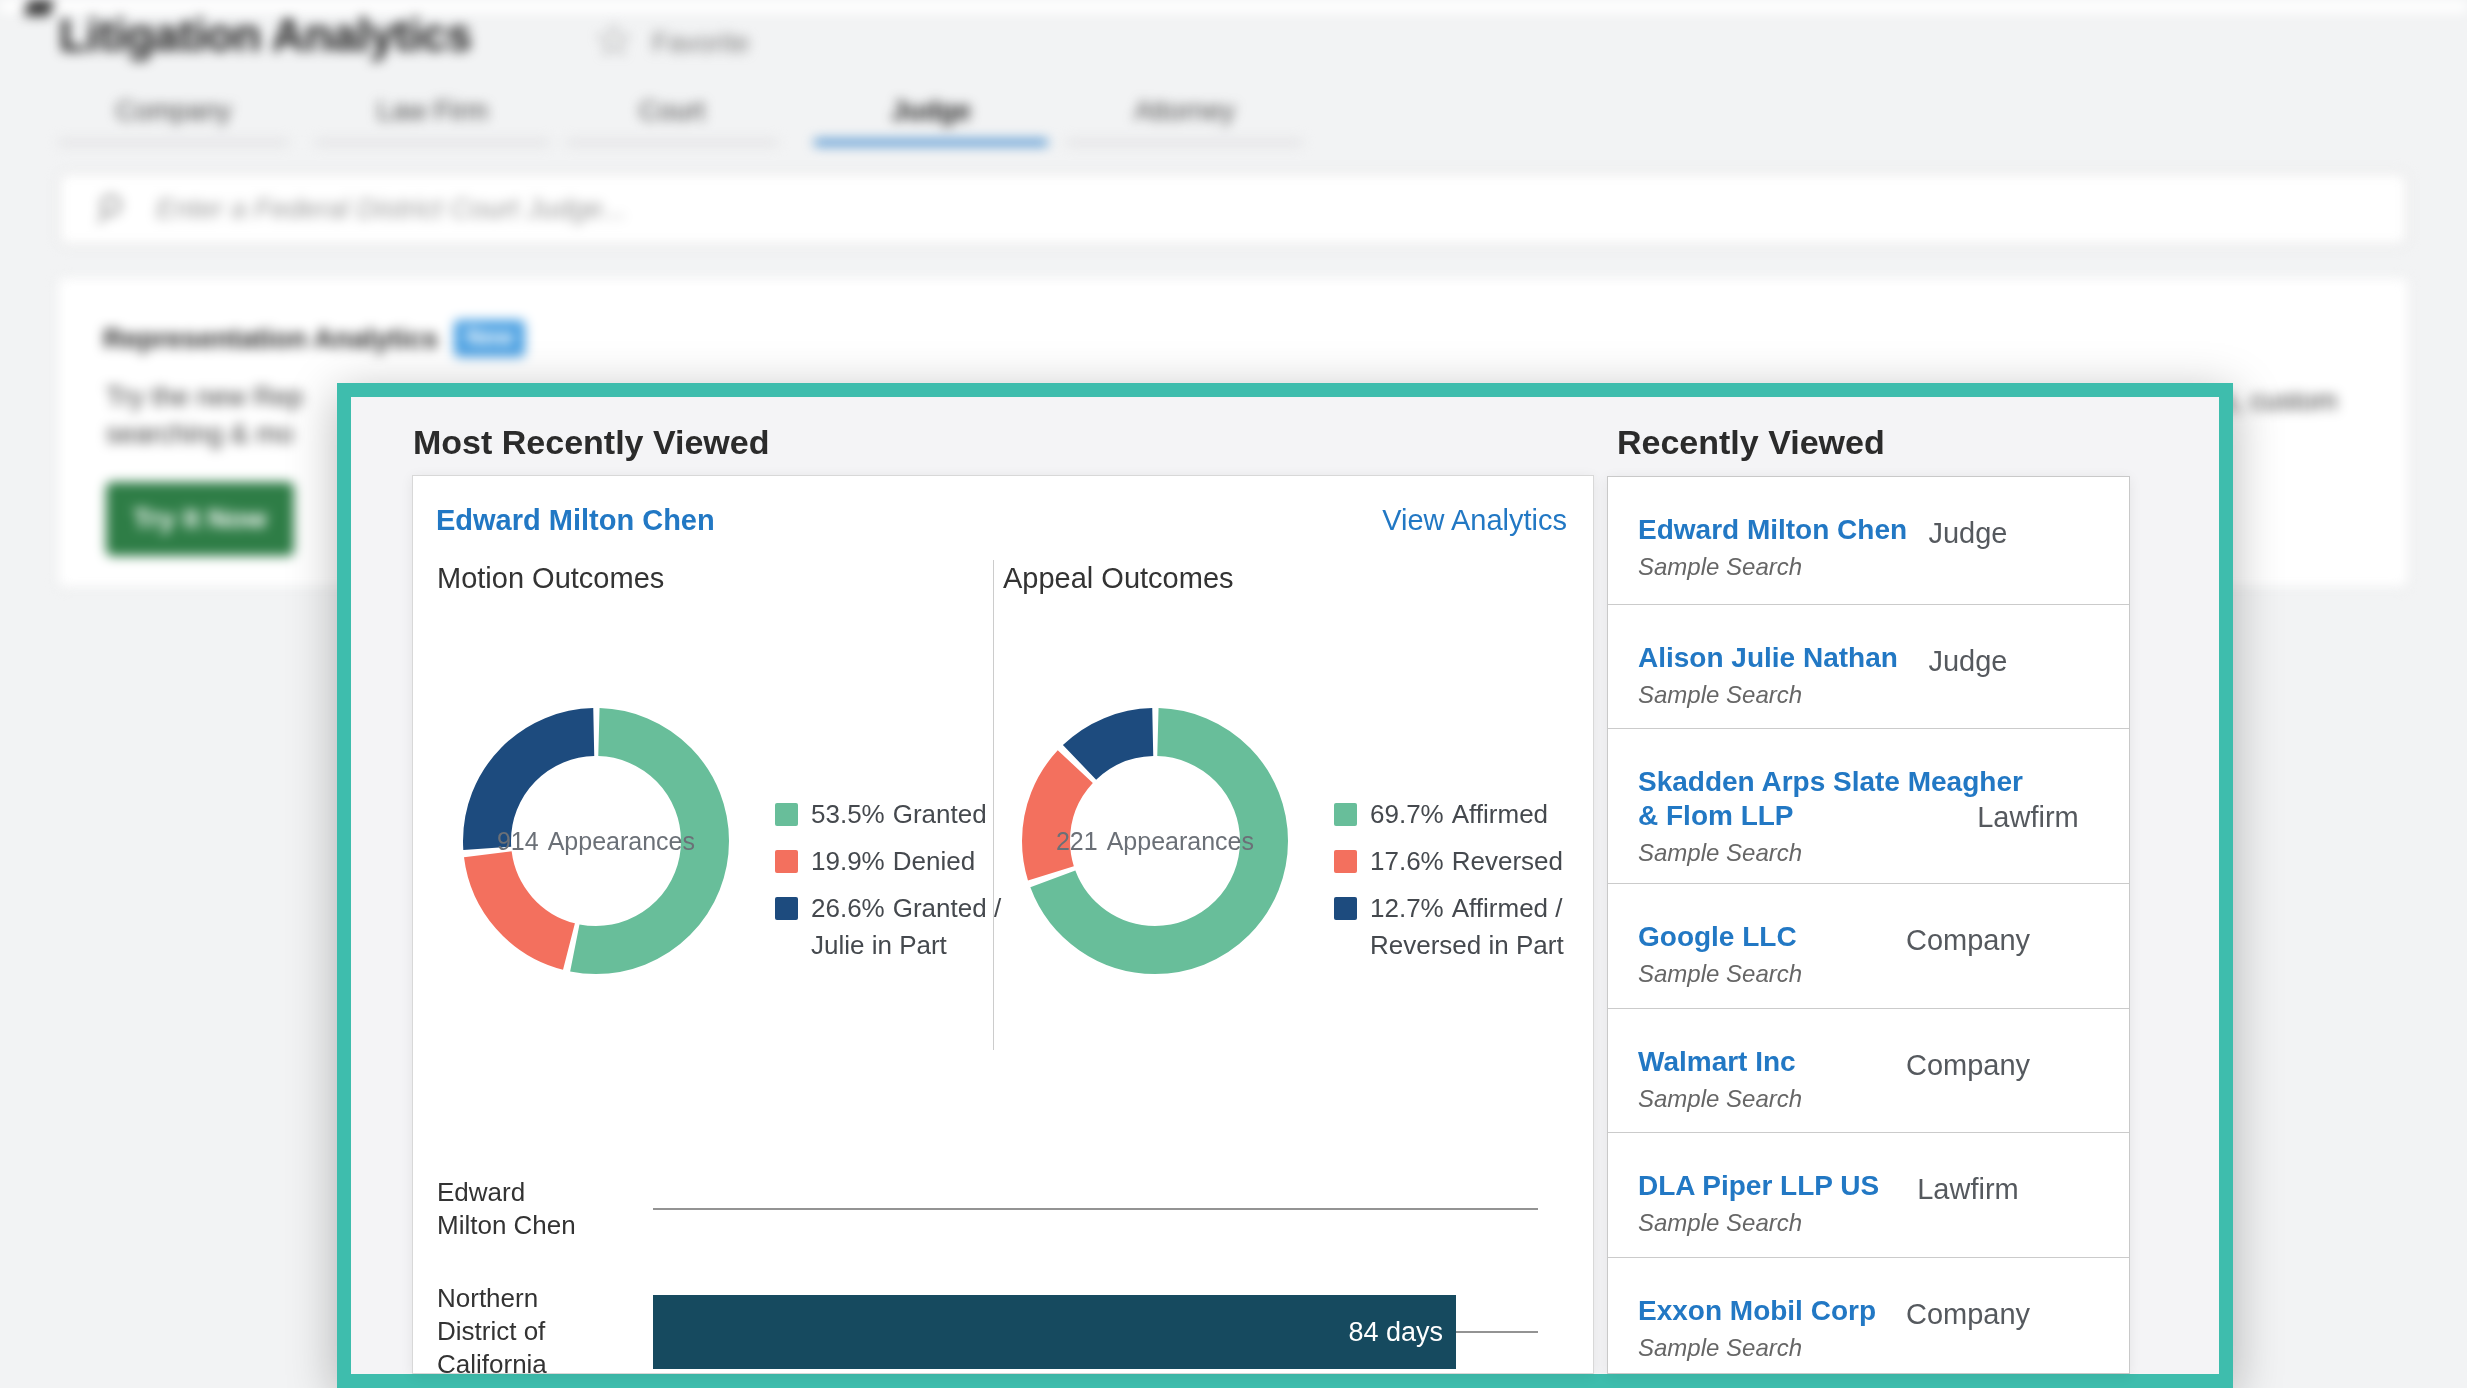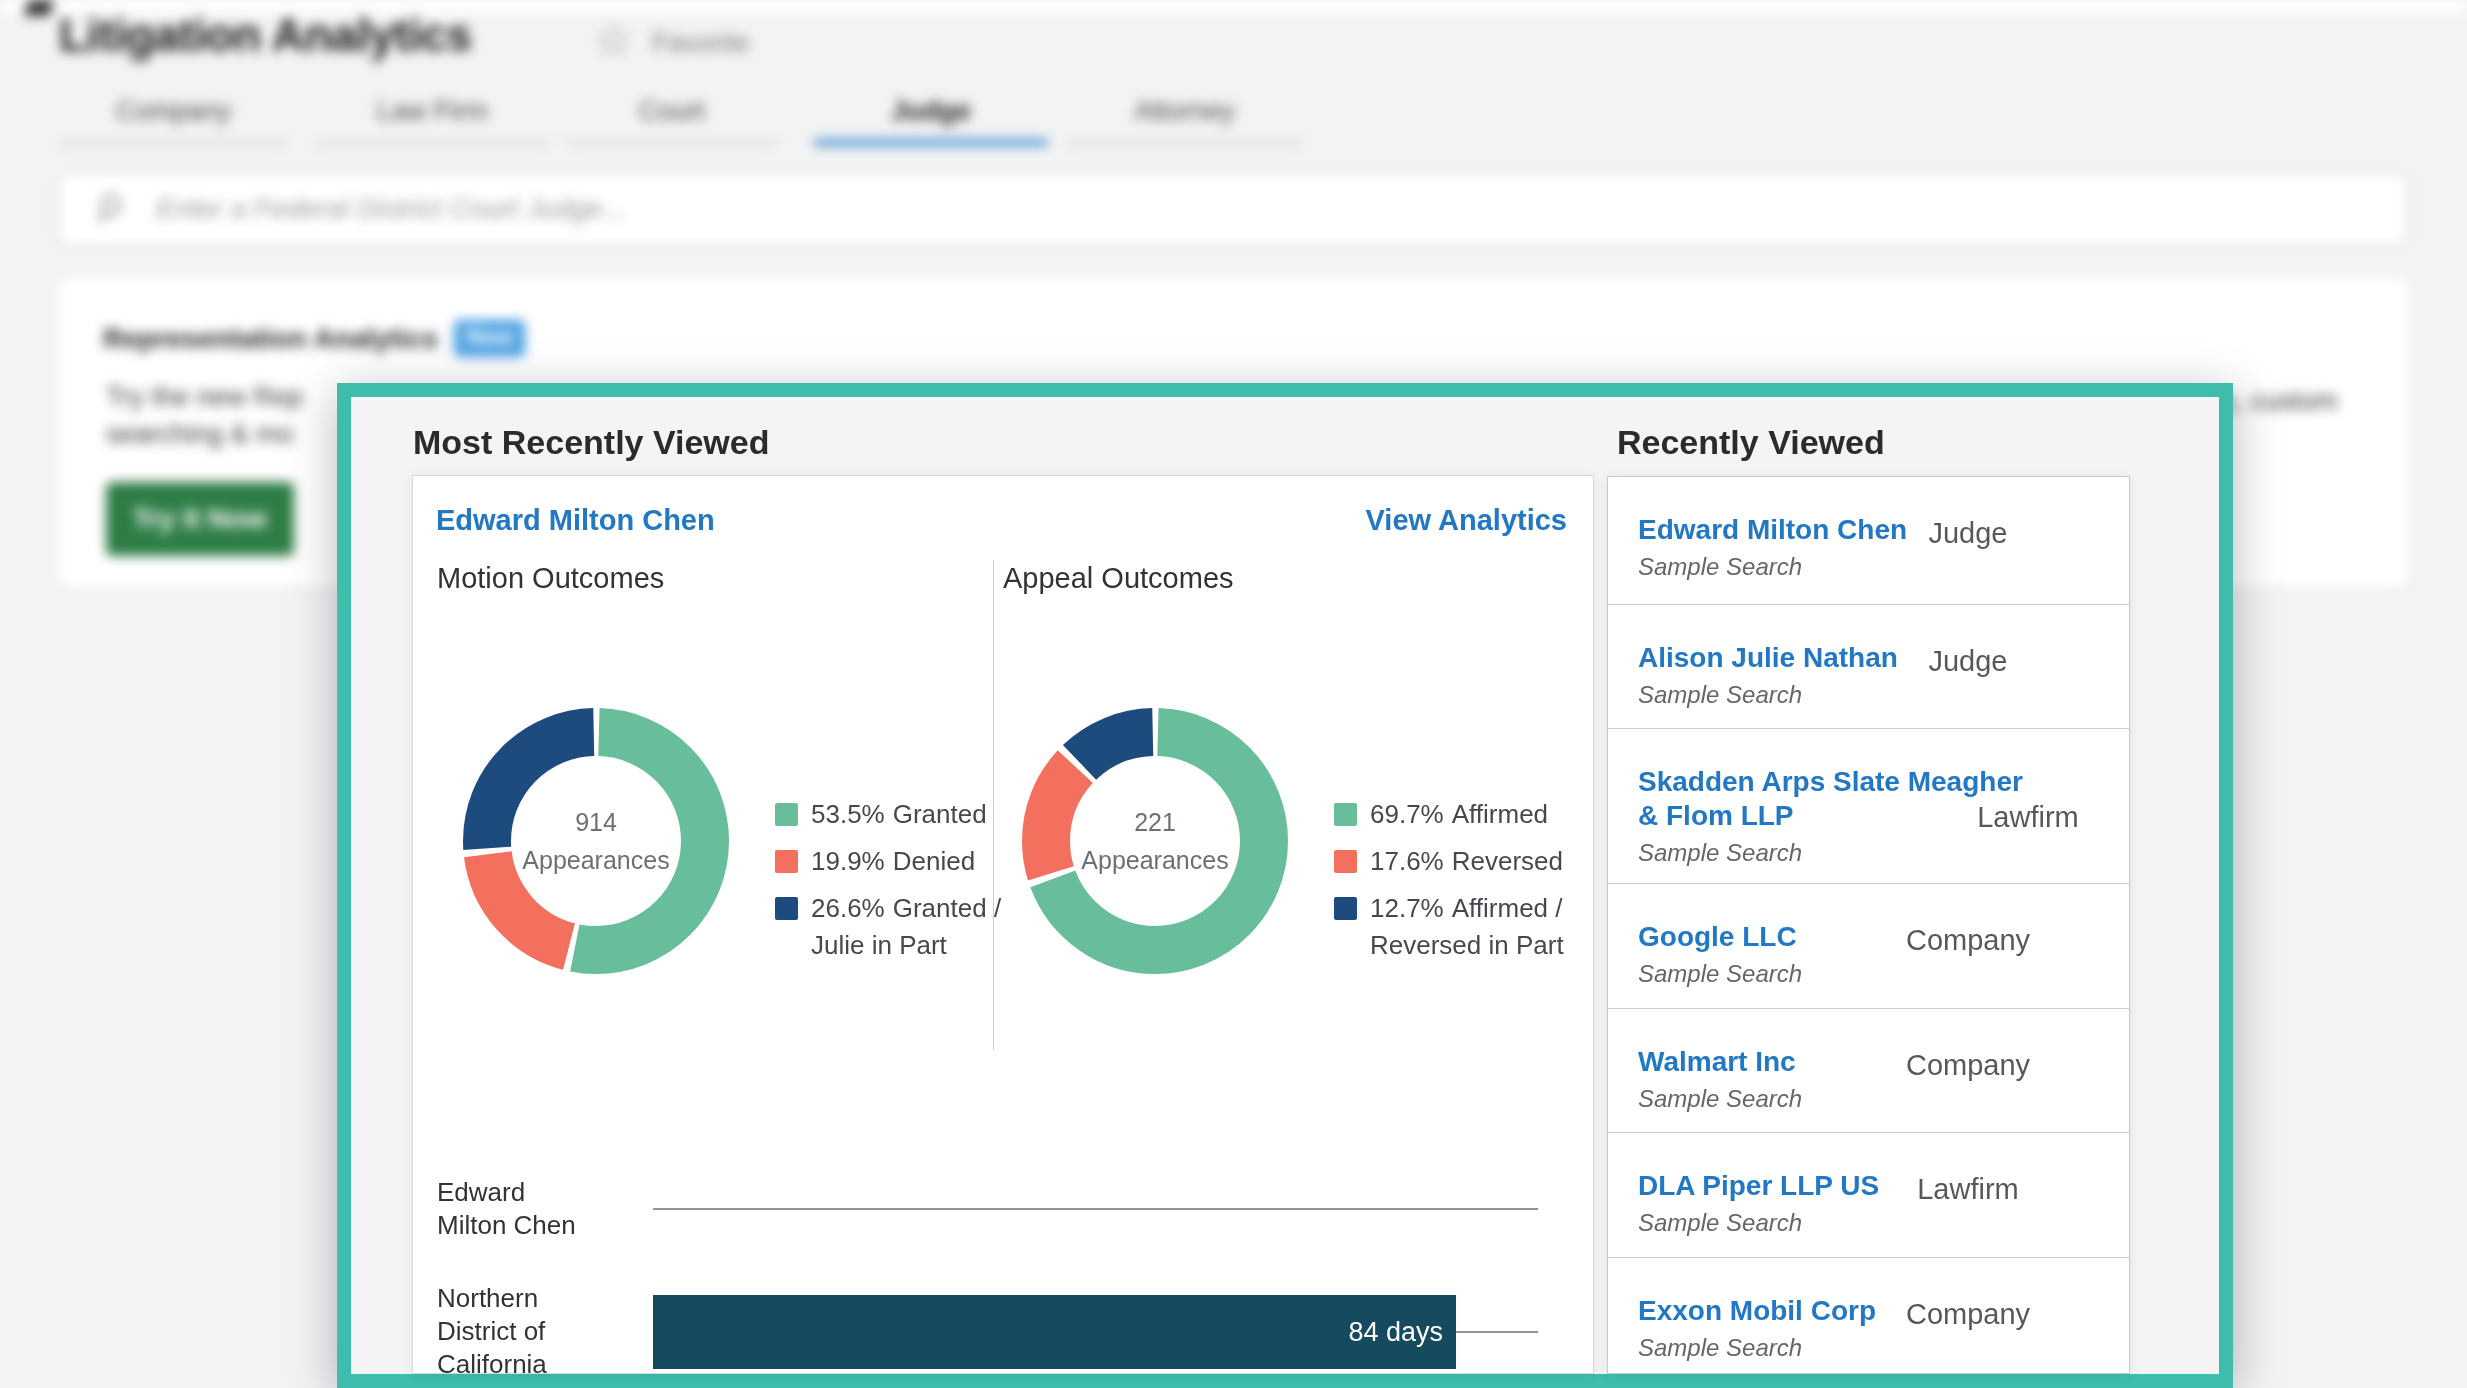--- a/index.html
+++ b/index.html
@@ -43,7 +43,7 @@
 
   .left-card { position:absolute; left:61px; top:78px; width:1182px; height:899px; background:#fff; border:1px solid #d8d8d8; box-shadow:0 2px 12px rgba(0,0,0,0.07); overflow:hidden; }
   .entity-link { position:absolute; left:23px; top:28px; font-size:29px; font-weight:700; color:var(--link_blue); text-decoration:none; }
-  .va-link { position:absolute; right:26px; top:28px; font-size:29px; font-weight:700; color:var(--link_blue); text-decoration:none; }
+  .va-link { position:absolute; right:26px; top:28px; font-size:29px; font-weight:400; color:var(--link_blue); text-decoration:none; }
   .chart-title { position:absolute; top:86px; font-size:29px; color:#333; }
   .chart-title.t0 { left:24px; } .chart-title.t1 { left:590px; }
   .vdiv { position:absolute; left:580px; top:84px; width:1px; height:490px; background:#cccccc; }

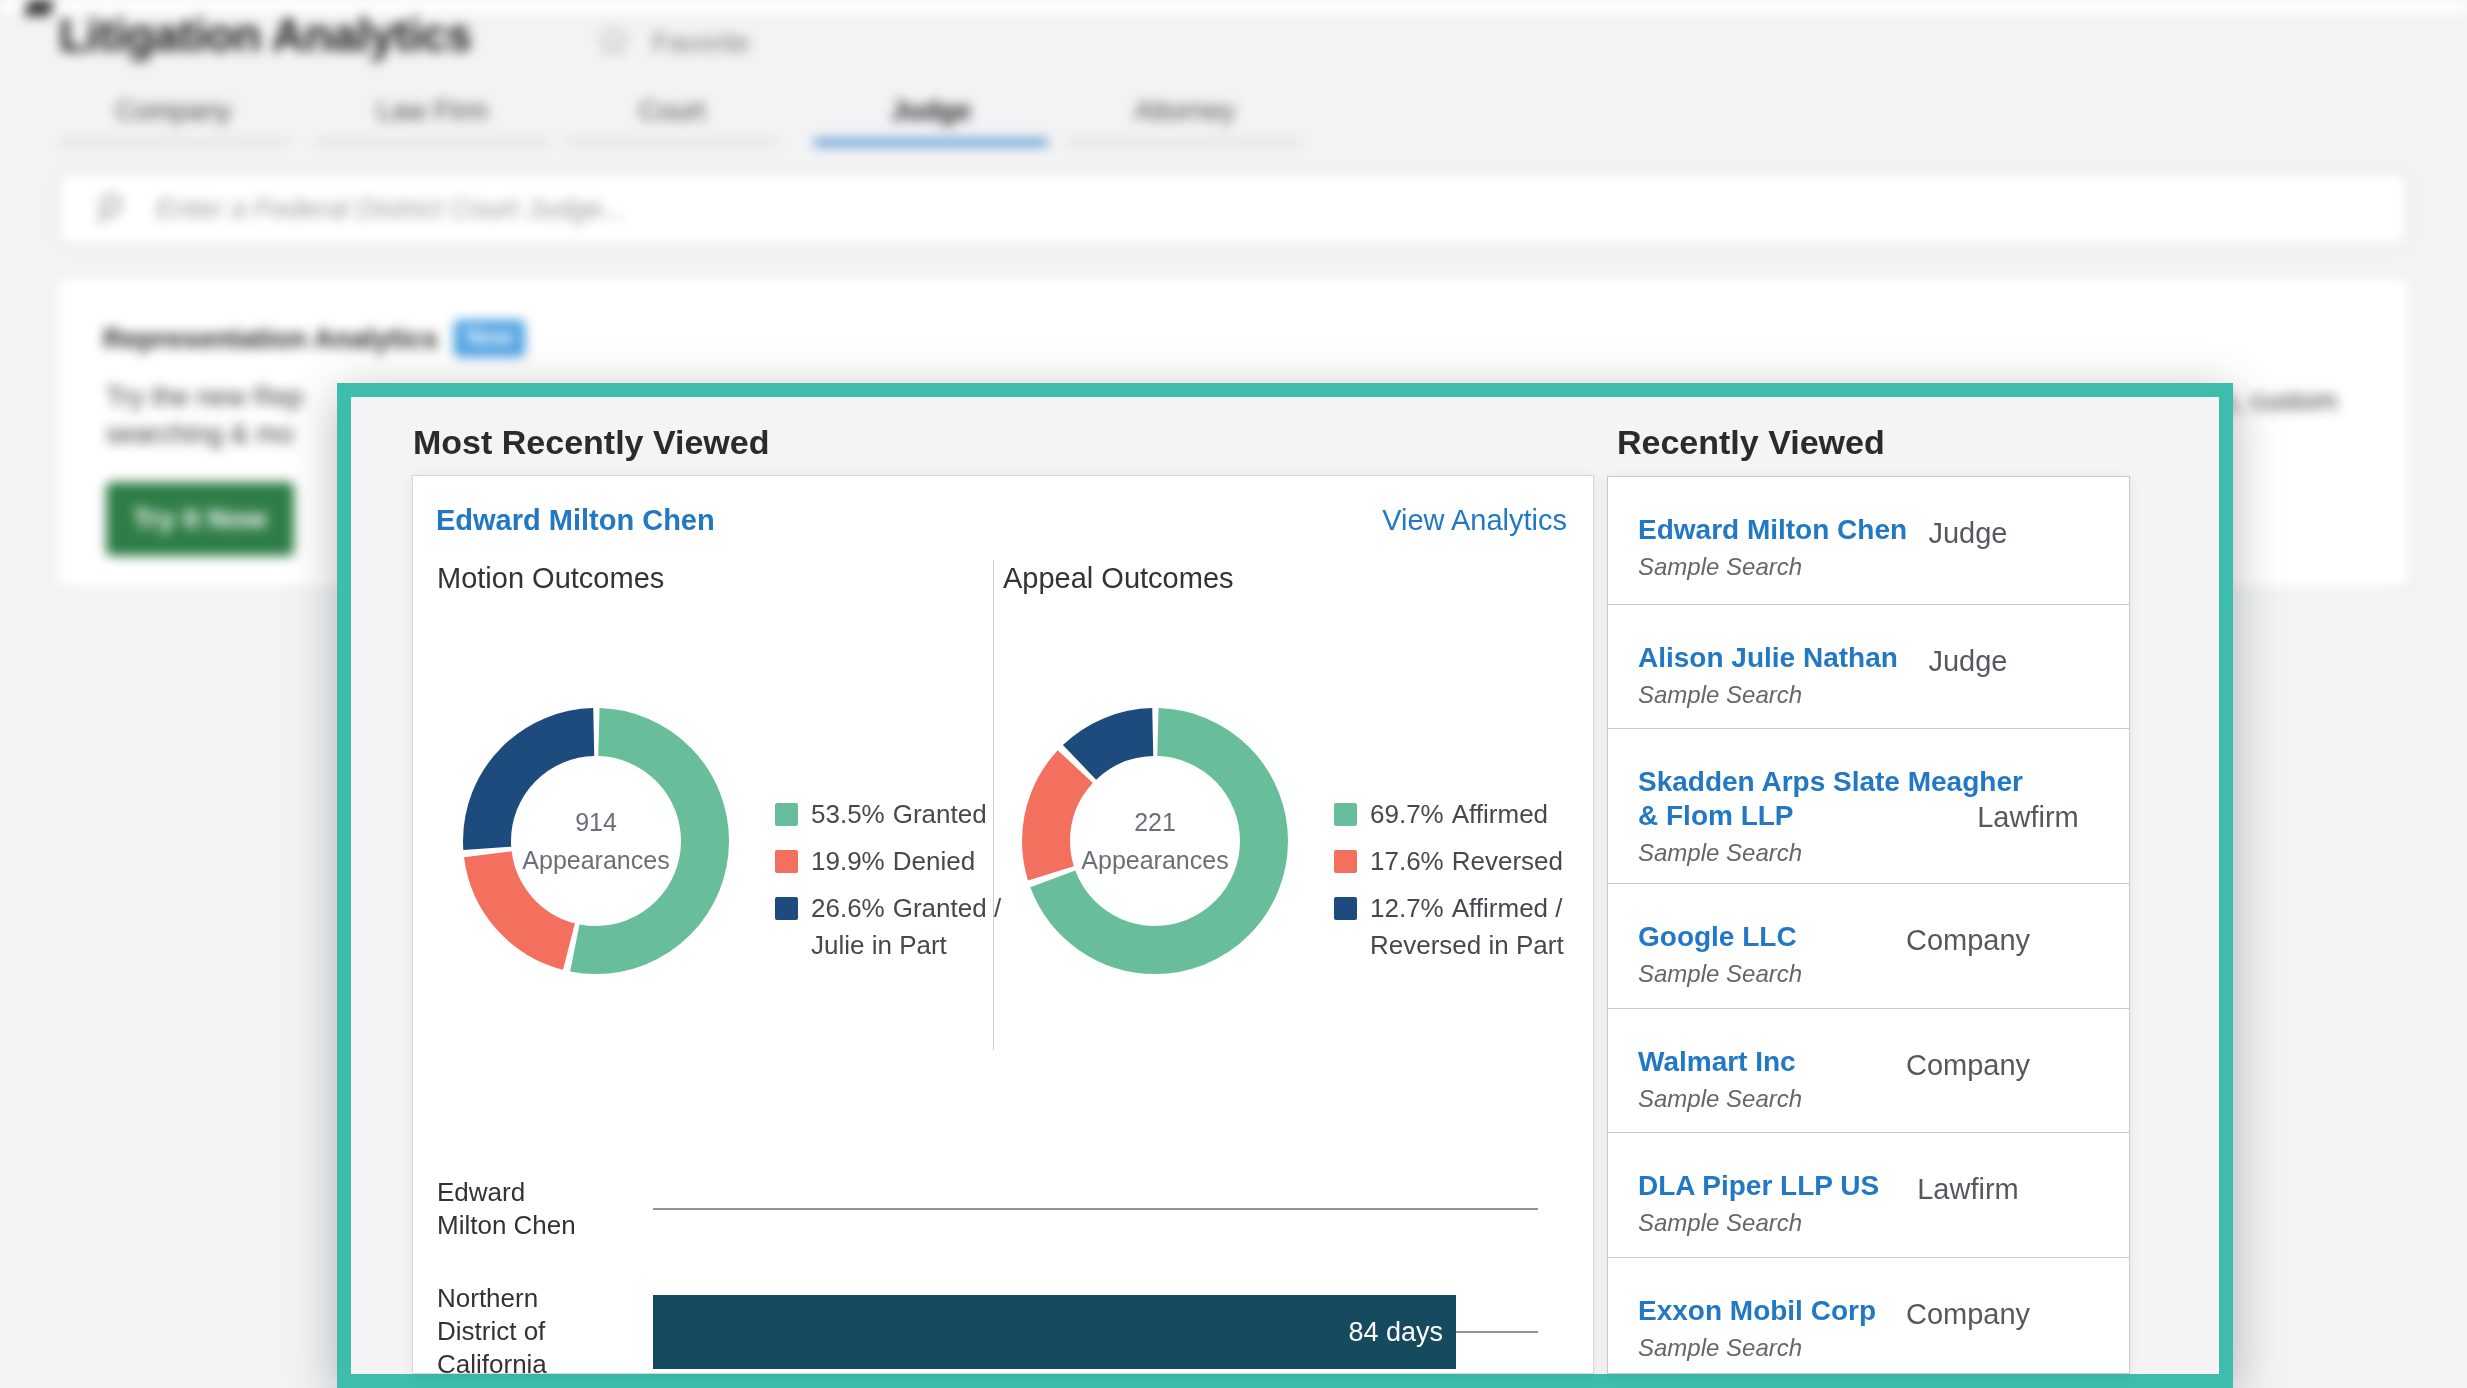--- a/index.html
+++ b/index.html
@@ -50,7 +50,7 @@
 
   .donut { position:absolute; width:266px; height:266px; top:232px; }
   .donut.d0 { left:50px; } .donut.d1 { left:609px; }
-  .donut .center { position:absolute; inset:0; display:flex; flex-direction:column; align-items:center; justify-content:center; gap:9px; font-size:25px; color:#6b7077; }
+  .donut .center { position:absolute; inset:0; display:flex; flex-direction:row; align-items:center; justify-content:center; gap:9px; font-size:25px; color:#6b7077; }
 
   .legend { position:absolute; top:320px; display:flex; flex-direction:column; gap:10px; }
   .legend.l0 { left:362px; } .legend.l1 { left:921px; }

